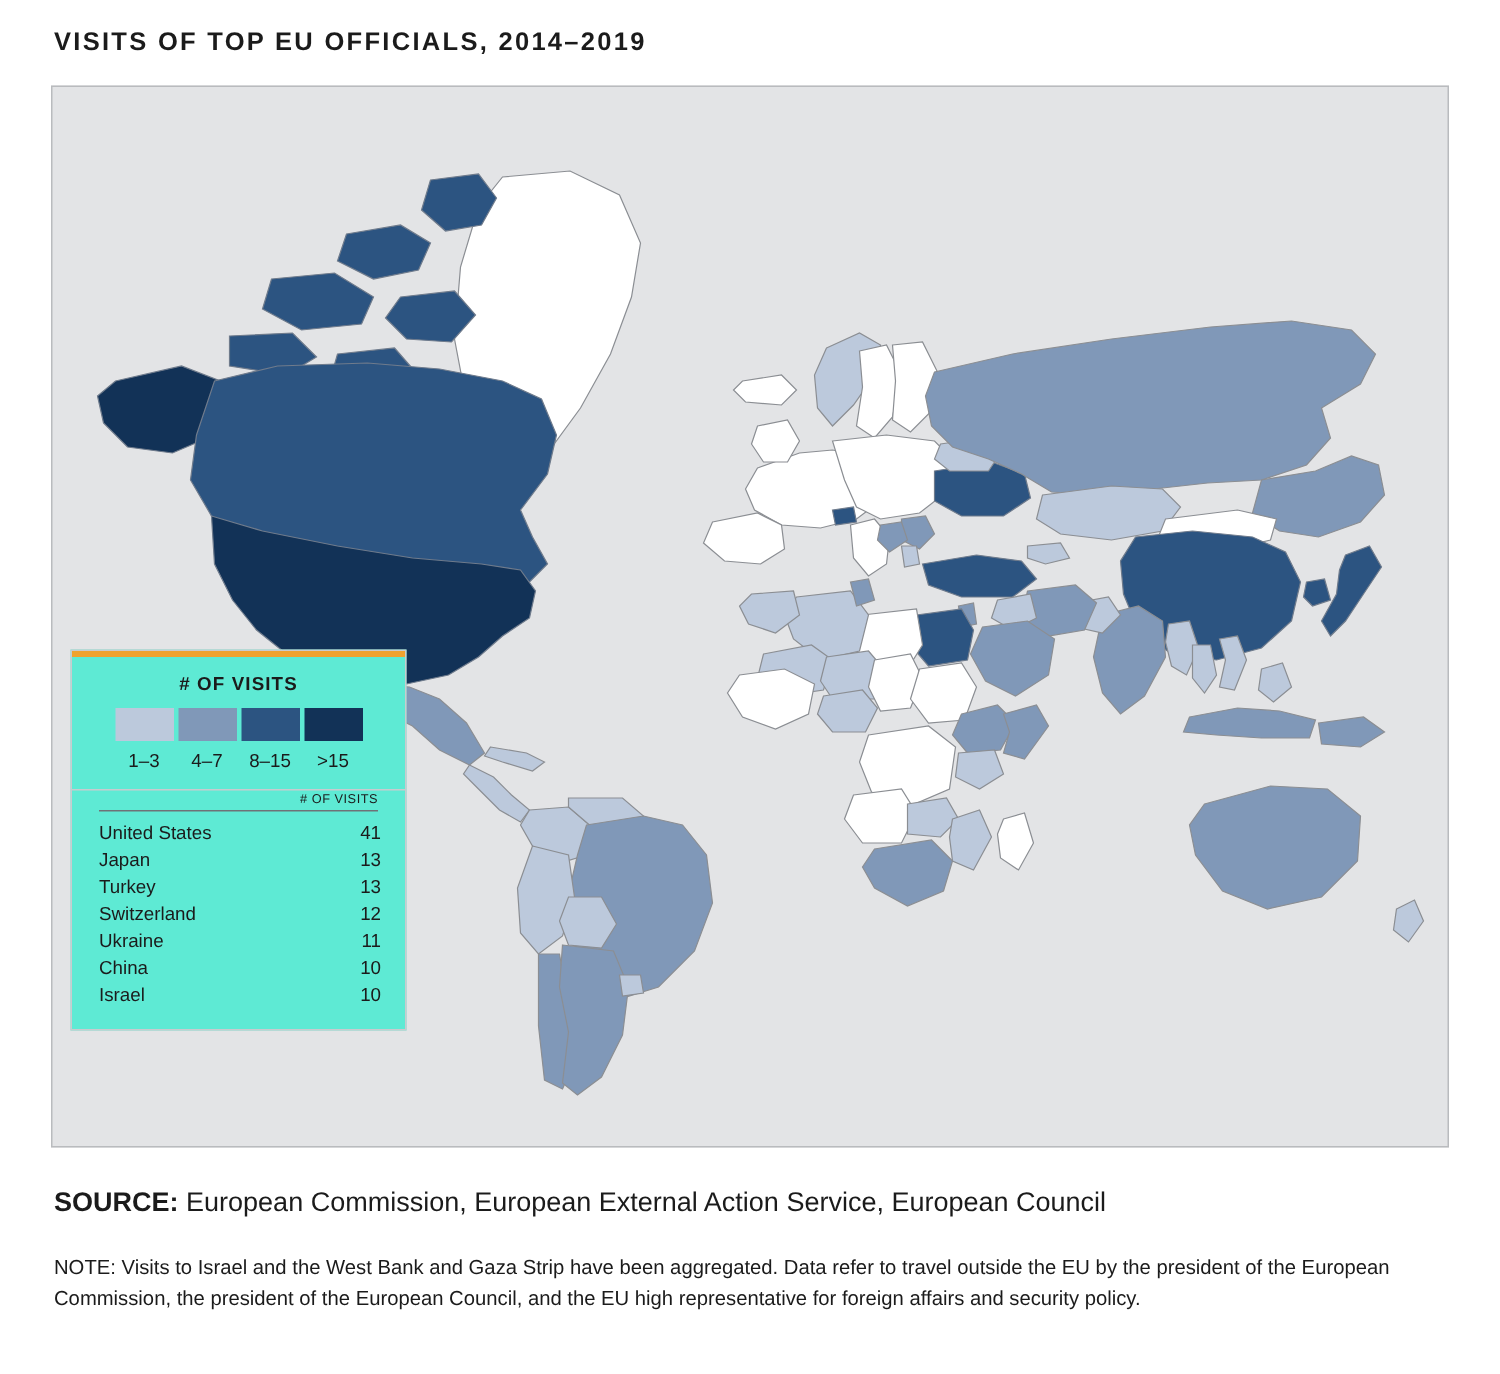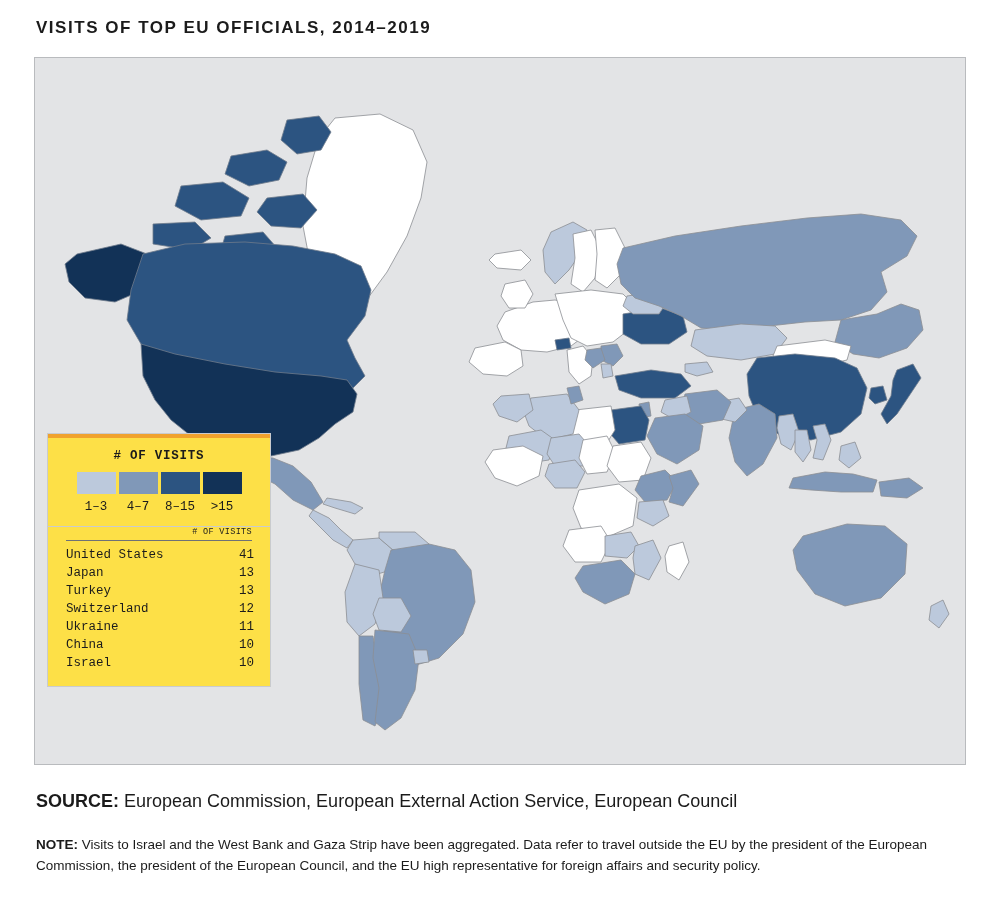--- a/index.html
+++ b/index.html
@@ -53,10 +53,9 @@
     left: 12px;
     top: 375px;
     width: 222px;
-    background: #fde047;
+    background: #5eead4;
     border: 1px solid #c9cbce;
     box-shadow: 0 0 0 0 rgba(0,0,0,0);
-    font-family: Liberation Mono, monospace;
   }
   .legend-top-rule {
     height: 4px;

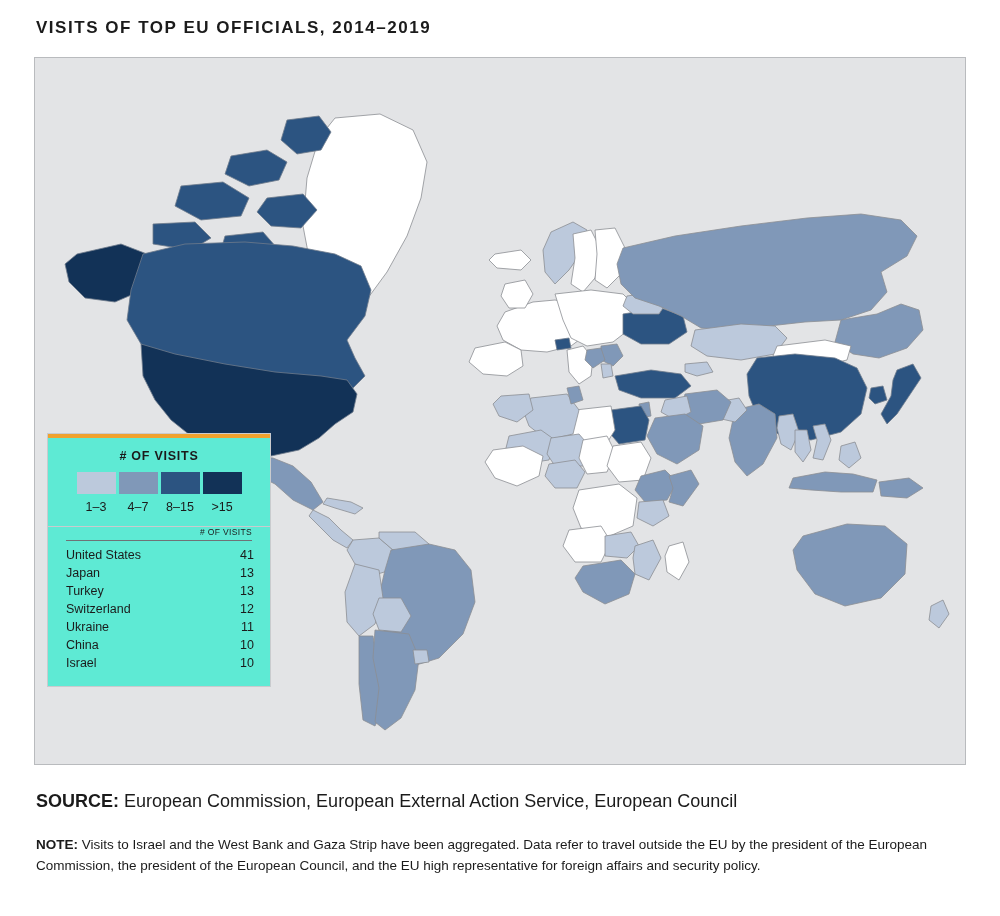--- a/index.html
+++ b/index.html
@@ -152,7 +152,7 @@
     line-height: 21px;
     color: #1b1b1b;
   }
-  .note b { font-weight: bold; }
+  .note b { font-weight: normal; }
   .inline { display: inline; }
 </style>
 </head>

